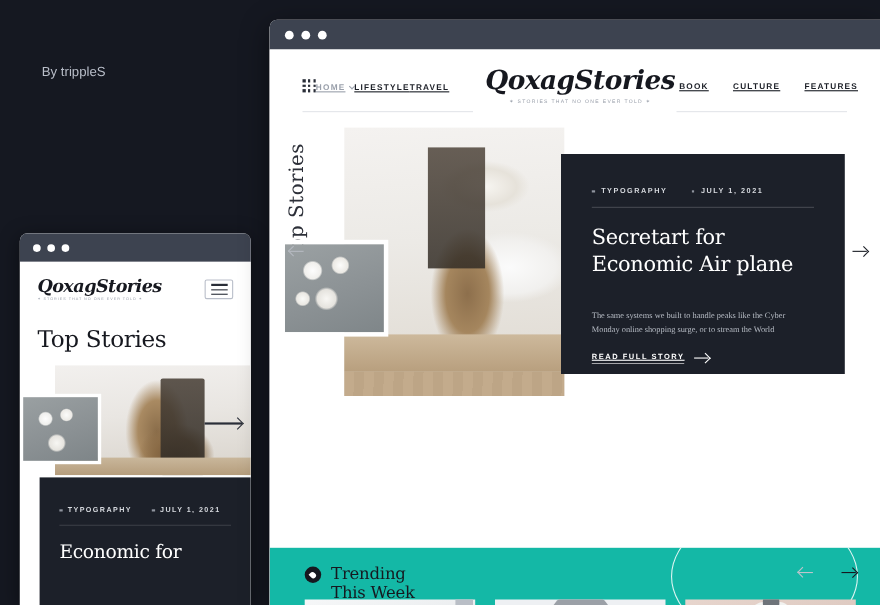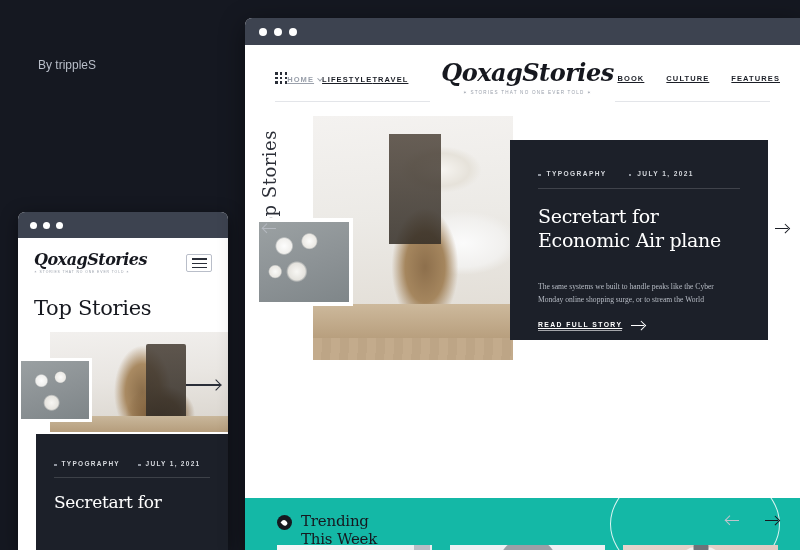--- a/index.html
+++ b/index.html
@@ -343,7 +343,7 @@
         <span><i class="mdot"></i><span>TYPOGRAPHY</span></span>
         <span><i class="mdot"></i><span>JULY 1, 2021</span></span>
       </div>
-      <div id="mobile-card-title">Secretart for</div>
+      <div id="mobile-card-title">Economic for</div>
     </div>
   </div>
 </div>

